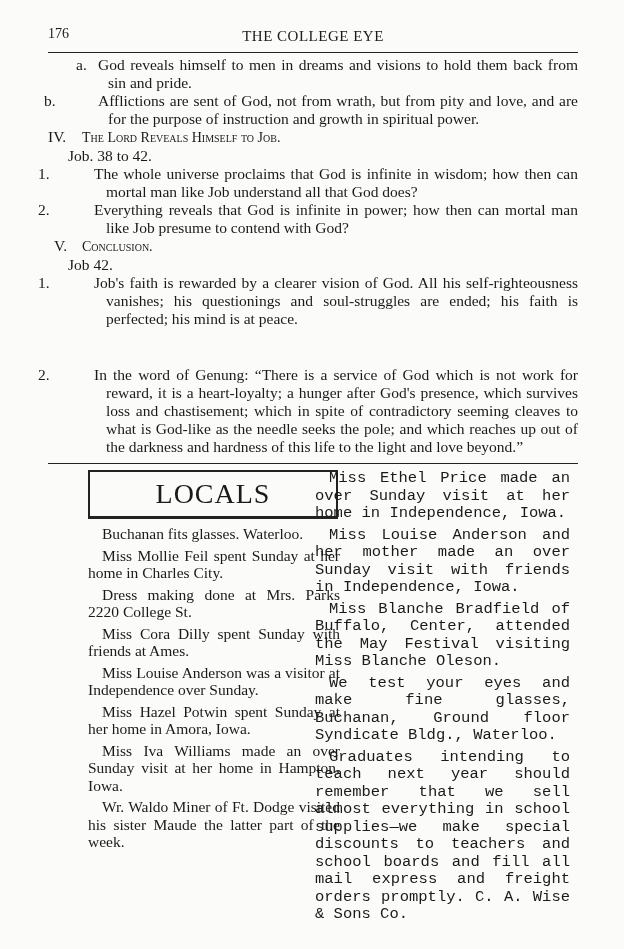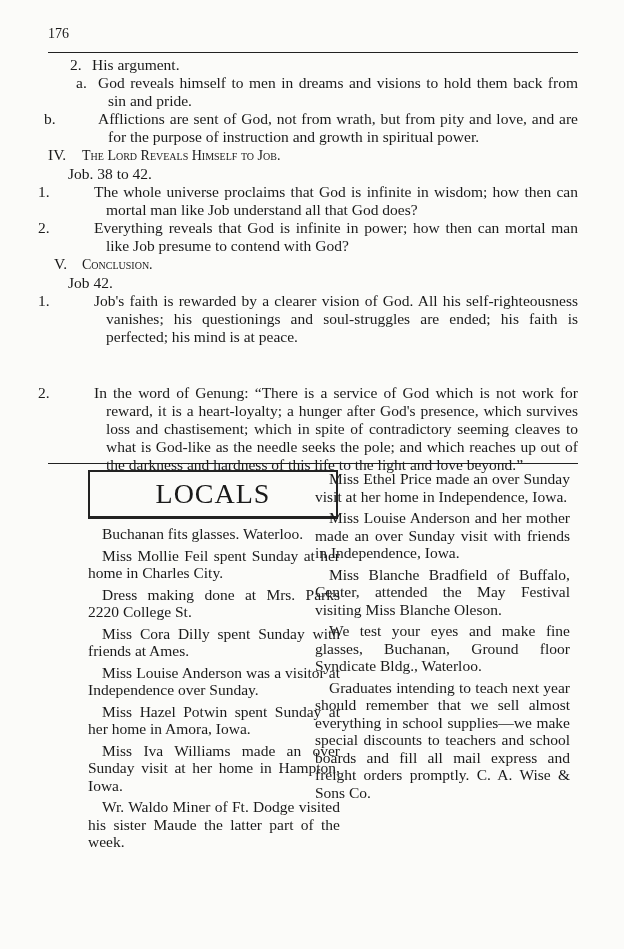--- a/index.html
+++ b/index.html
@@ -39,6 +39,7 @@
 
   <div class="header">
     <span class="page-num">176</span>
+    <div class="running-title">THE COLLEGE EYE</div>
   </div>
   <div class="rule-top"></div>
 

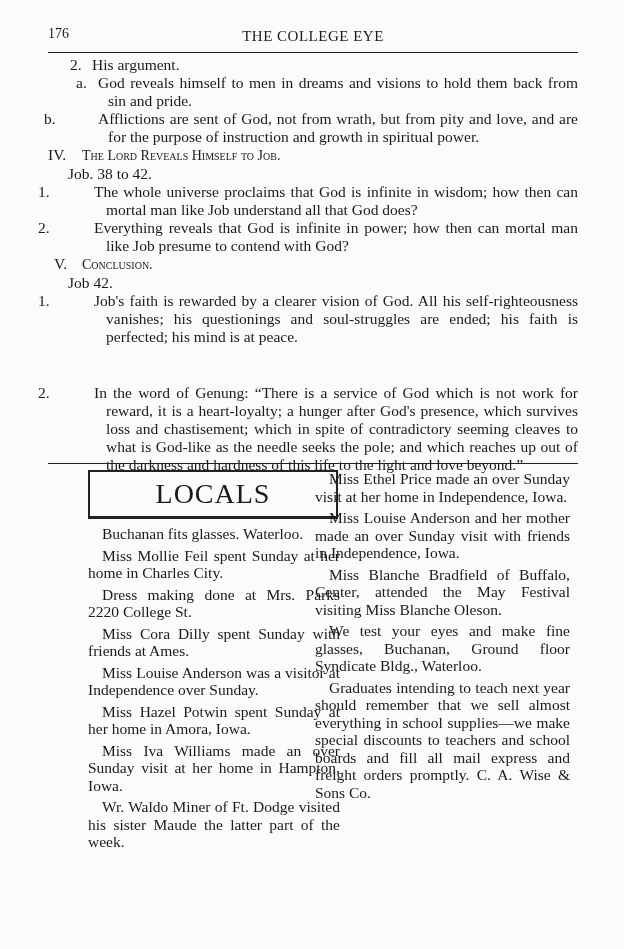--- a/index.html
+++ b/index.html
@@ -44,9 +44,6 @@
   <div class="rule-top"></div>
 
   <div class="outline">
-    <div class="ol-item lvl1" style="padding-left:22px;">
-      <span class="num">2.</span><span>His argument.</span>
-    </div>
     <div class="ol-item hang" style="padding-left:60px; text-indent:-32px;">
       <span class="num" style="width:22px;text-indent:0">a.</span><span>God reveals himself to men in dreams and visions to hold them back from sin and pride.</span>
     </div>

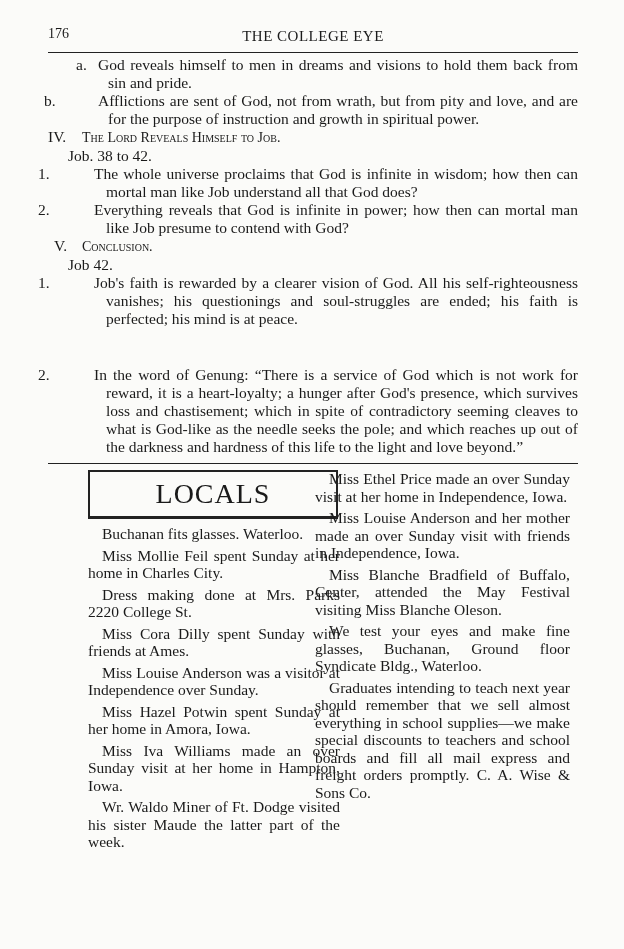--- a/index.html
+++ b/index.html
@@ -24,7 +24,7 @@
   .sc { font-variant:small-caps; font-size:14px; }
   .rule-mid { position:absolute; top:463px; left:48px; width:530px; border-top:1.5px solid #222; }
   .col-left { position:absolute; left:48px; top:470px; width:252px; font-family:"Liberation Serif",serif; font-size:15.5px; line-height:17.5px;margin-left:40px; }
-  .col-right { position:absolute; left:315px; top:470px; width:255px; font-family:Liberation Serif, serif; font-size:15.5px; line-height:17.5px; }
+  .col-right { position:absolute; left:315px; top:470px; width:255px; font-family:Liberation Mono, monospace; font-size:15.5px; line-height:17.5px; }
   .locals-box {
     width:246px; height:44px; border:2px solid #222; border-bottom-width:3px;
     display:flex; align-items:center; justify-content:center; margin-bottom:6px;

